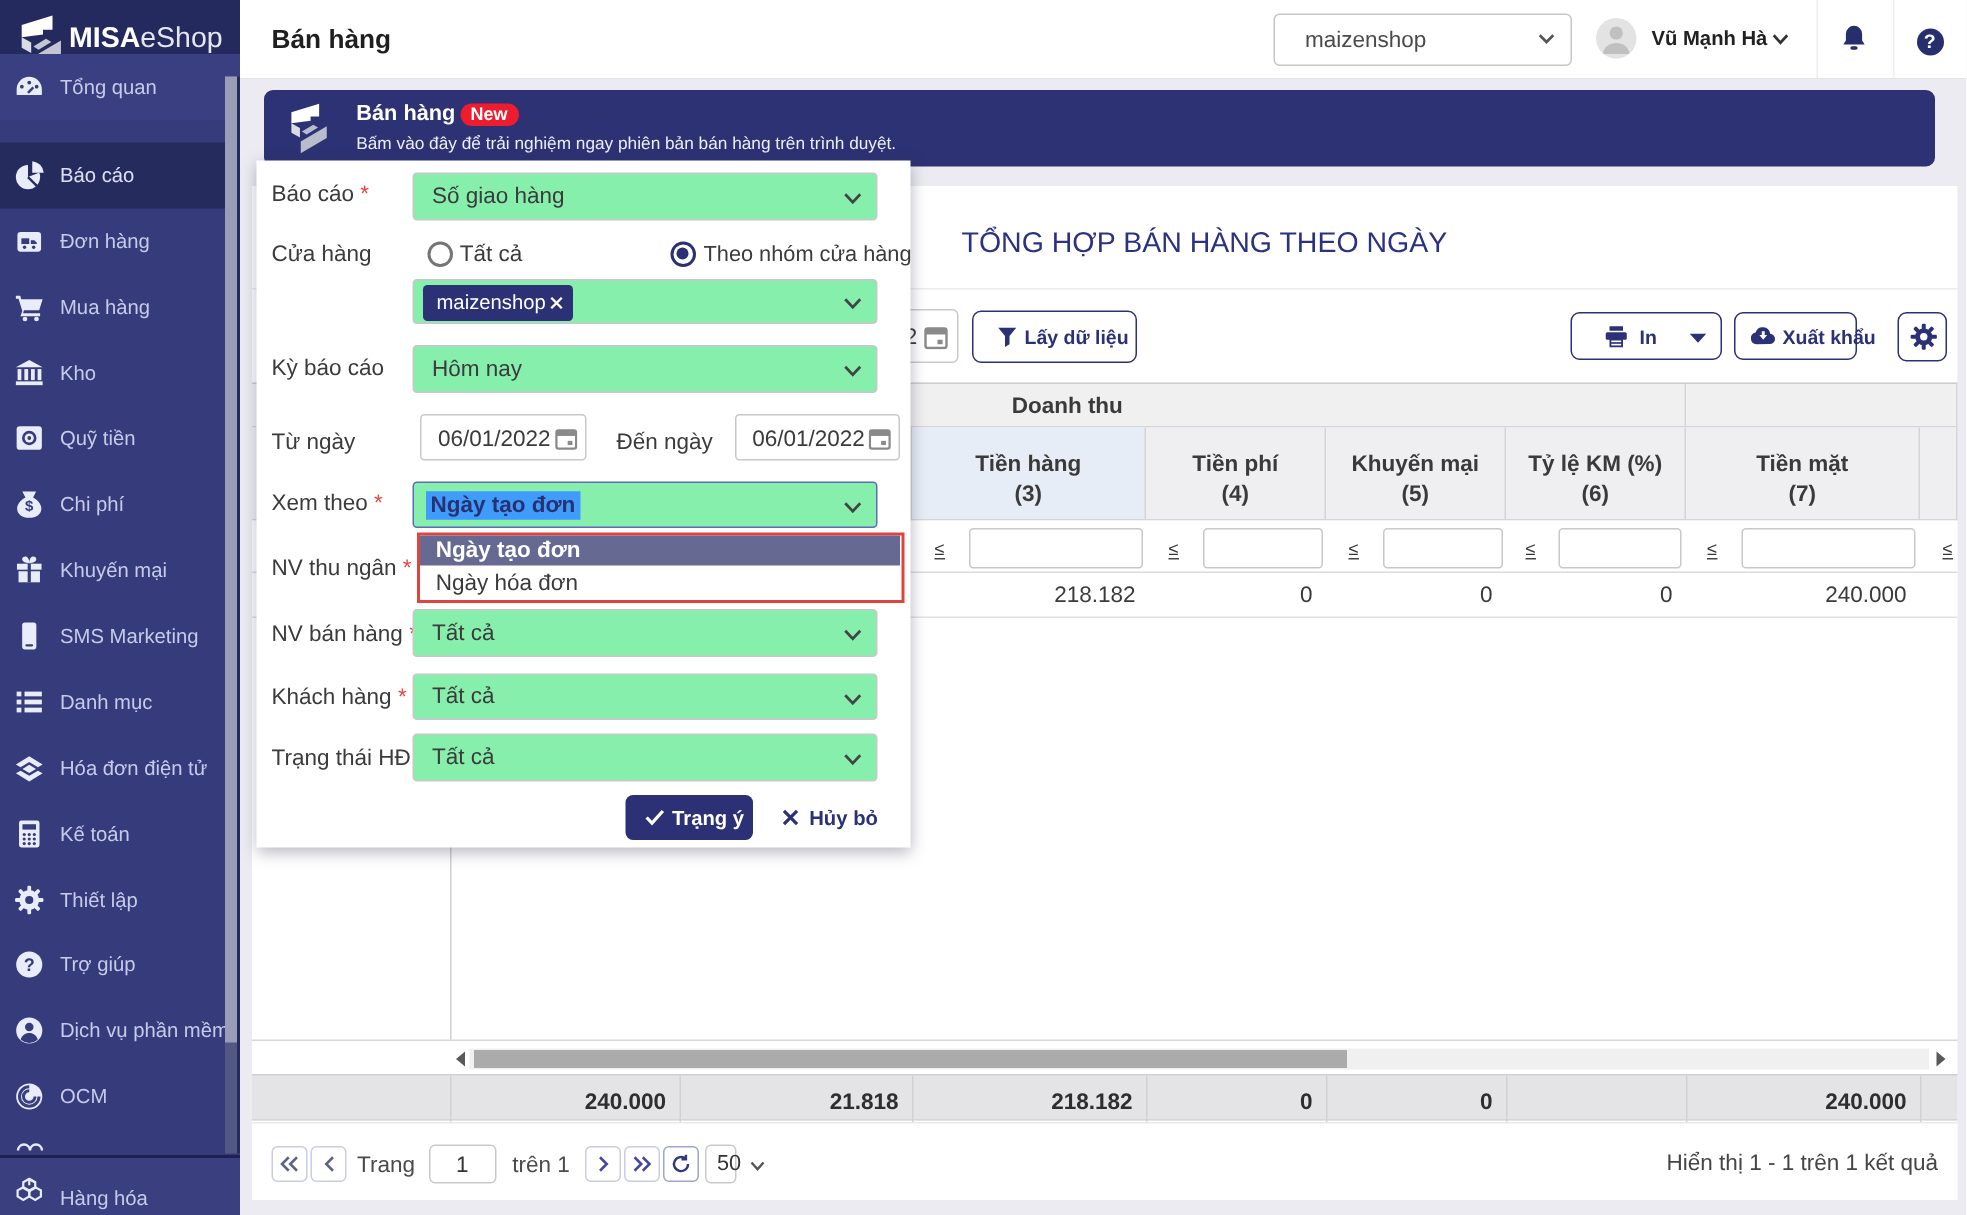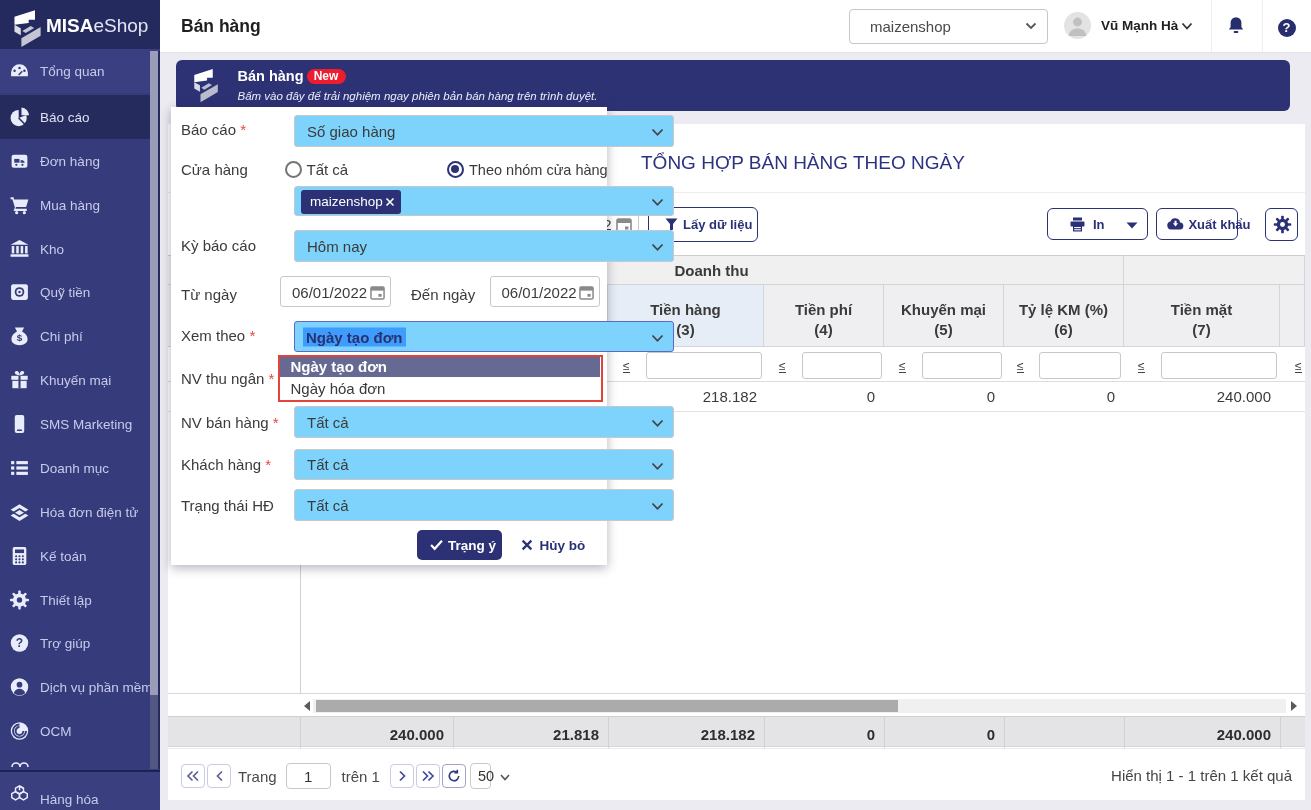--- a/index.html
+++ b/index.html
@@ -72,7 +72,7 @@
     </svg>
     <span class="abs" style="left:46px;top:15px;font-size:19px;font-weight:bold;color:#fff">MISA<span style="font-weight:normal;color:#e4e6f2">eShop</span></span>
   </div>
-  <div class="abs mitem" style="top:49px;background:#3a3f82">
+  <div class="abs mitem" style="top:36px;background:#3a3f82">
     <svg class="ic" viewBox="0 0 20 20">
           <path fill="#e9ecfb" d="M10,3.5 a8,8 0 0 0 -8,8 V15 h16 v-3.5 a8,8 0 0 0 -8,-8 z"></path>
           <circle cx="5.3" cy="9.8" r="1.2" fill="#363b7c"></circle>

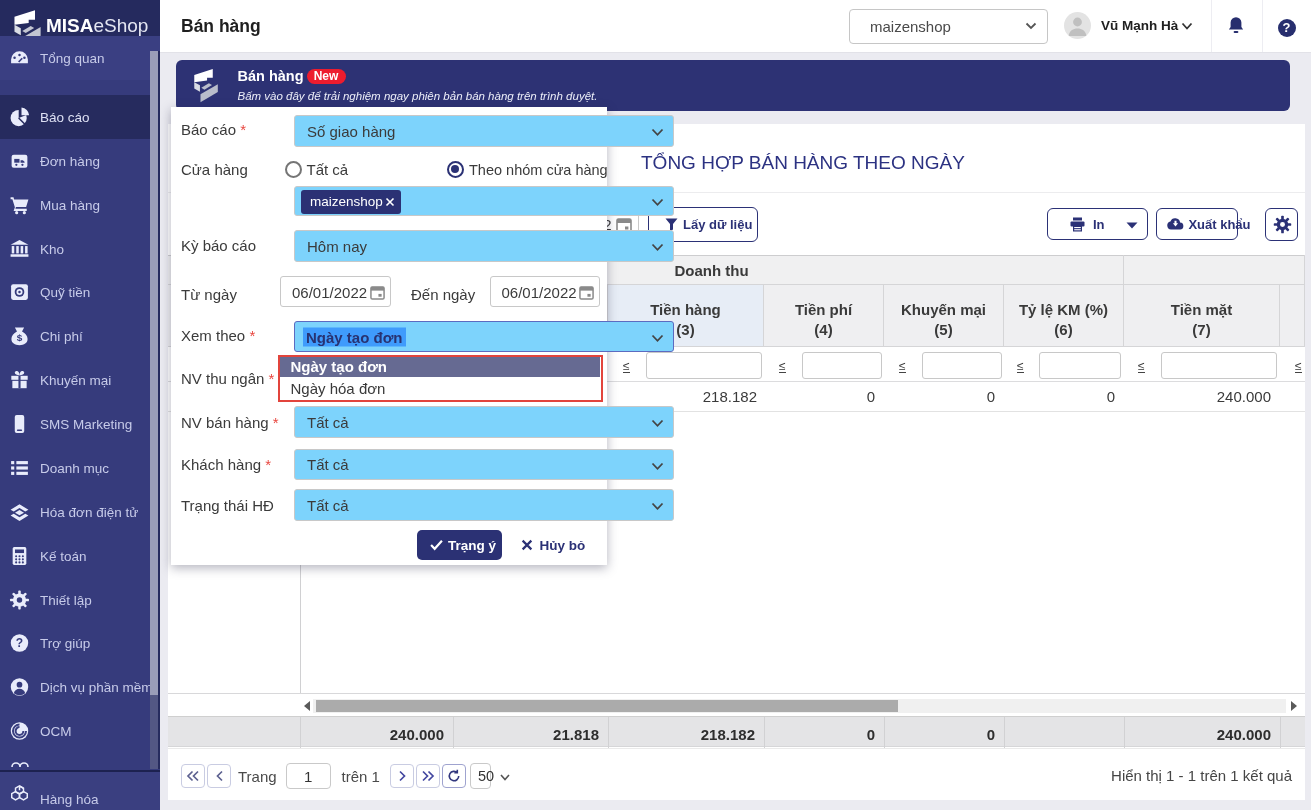--- a/index.html
+++ b/index.html
@@ -31,7 +31,7 @@
   #banner { left:176px; top:60px; width:1114px; height:51px; background:#2d3274; border-radius:6px; z-index:20; }
   #banner .t1 { position:absolute; left:61.5px; top:8px; font-size:14.5px; font-weight:bold; color:#fff; }
   #banner .new { position:absolute; left:130.5px; top:9px; width:39px; height:15px; background:#ed1c2e; border-radius:8px; color:#fff; font-size:12px; font-weight:bold; text-align:center; line-height:15px; }
-  #banner .t2 { position:absolute; left:61.5px; top:30px; font-size:11.5px; font-style:italic; color:#eceef8; }
+  #banner .t2 { position:absolute; left:61.5px; top:30px; font-size:11.5px; color:#eceef8; }
   
   #panel { left:168px; top:124px; width:1137px; height:676px; background:#fff; z-index:5; }
   #rpttitle { left:473px; top:28px; font-size:19px; color:#2c3282; }

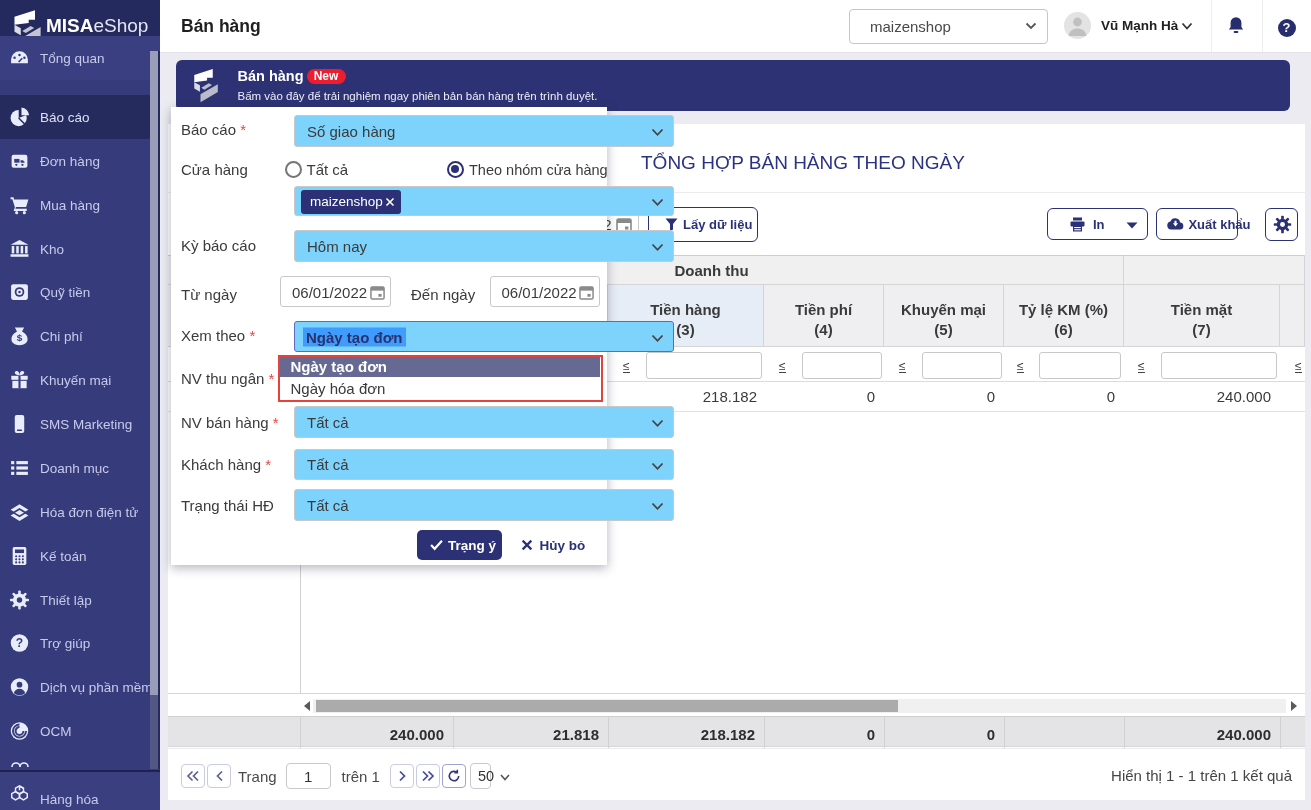--- a/index.html
+++ b/index.html
@@ -52,7 +52,7 @@
   #fpanel { left:171px; top:107px; width:436px; height:458px; background:#fff; box-shadow:0 3px 10px rgba(40,40,70,0.35); z-index:50; }
   .flbl { position:absolute; left:10px; font-size:15px; color:#3b3b3b; white-space:nowrap; }
   .req { color:#e8463f; }
-  .fsel { position:absolute; left:123px; width:380px; border:1px solid #c8c8c8; border-radius:3px; background:#7dd3fc; }
+  .fsel { position:absolute; left:104px; width:310px; border:1px solid #c8c8c8; border-radius:3px; background:#86efac; }
   .fsel span { position:absolute; left:12px; top:50%; transform:translateY(-50%); font-size:15px; color:#3b3b3b; }
   .chip { position:absolute; left:6px; top:3px; height:24px; background:#2b3174; border-radius:3px; }
   .chip span { position:absolute; left:9px; top:4px; font-size:13.5px; color:#fff; transform:none; }

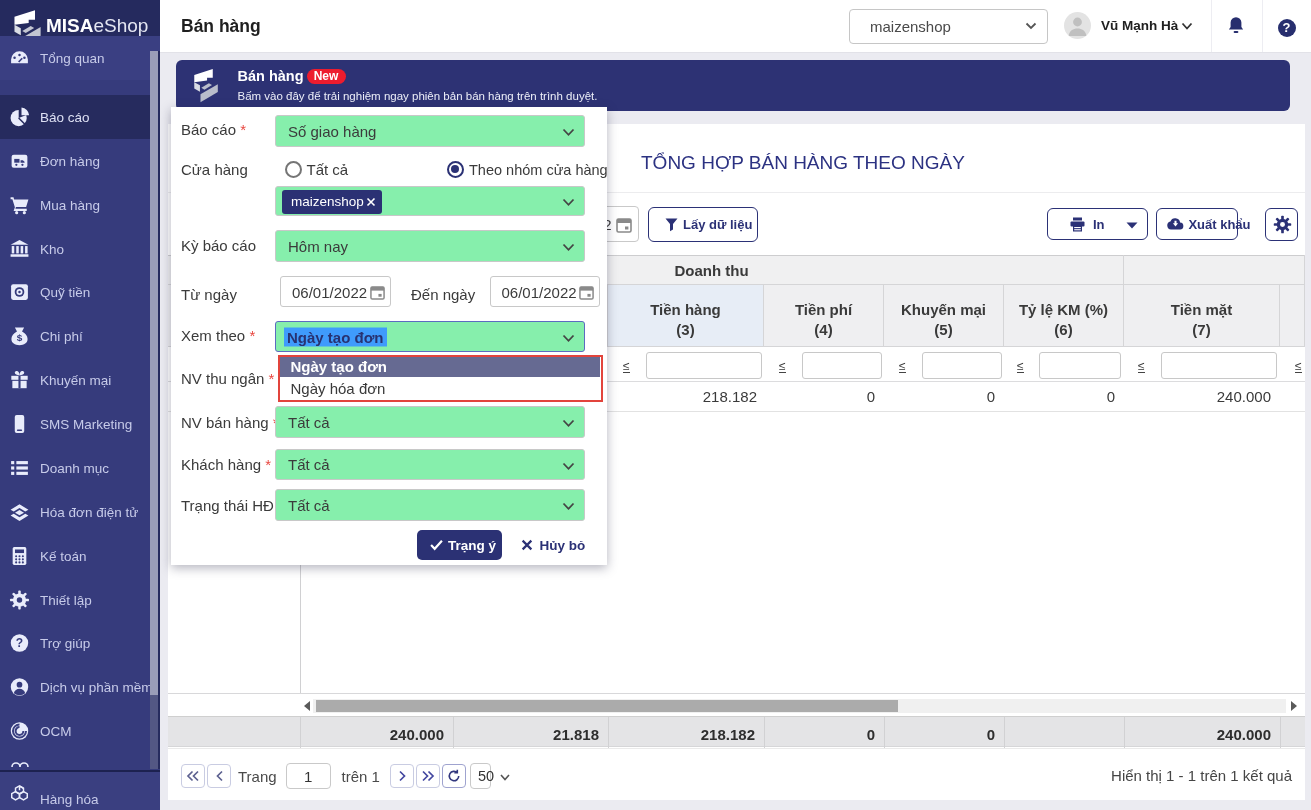--- a/index.html
+++ b/index.html
@@ -162,7 +162,7 @@
           <rect x="2" y="13.6" width="3" height="3" fill="#e9ecfb"></rect>
           <rect x="7" y="13.6" width="11" height="3" fill="#e9ecfb"></rect>
         </svg>
-    <span class="lbl">Doanh mục</span>
+    <span class="lbl">Danh mục</span>
   </div>
   <div class="abs mitem" style="top:489.8px">
     <svg class="ic" viewBox="0 0 20 20">

